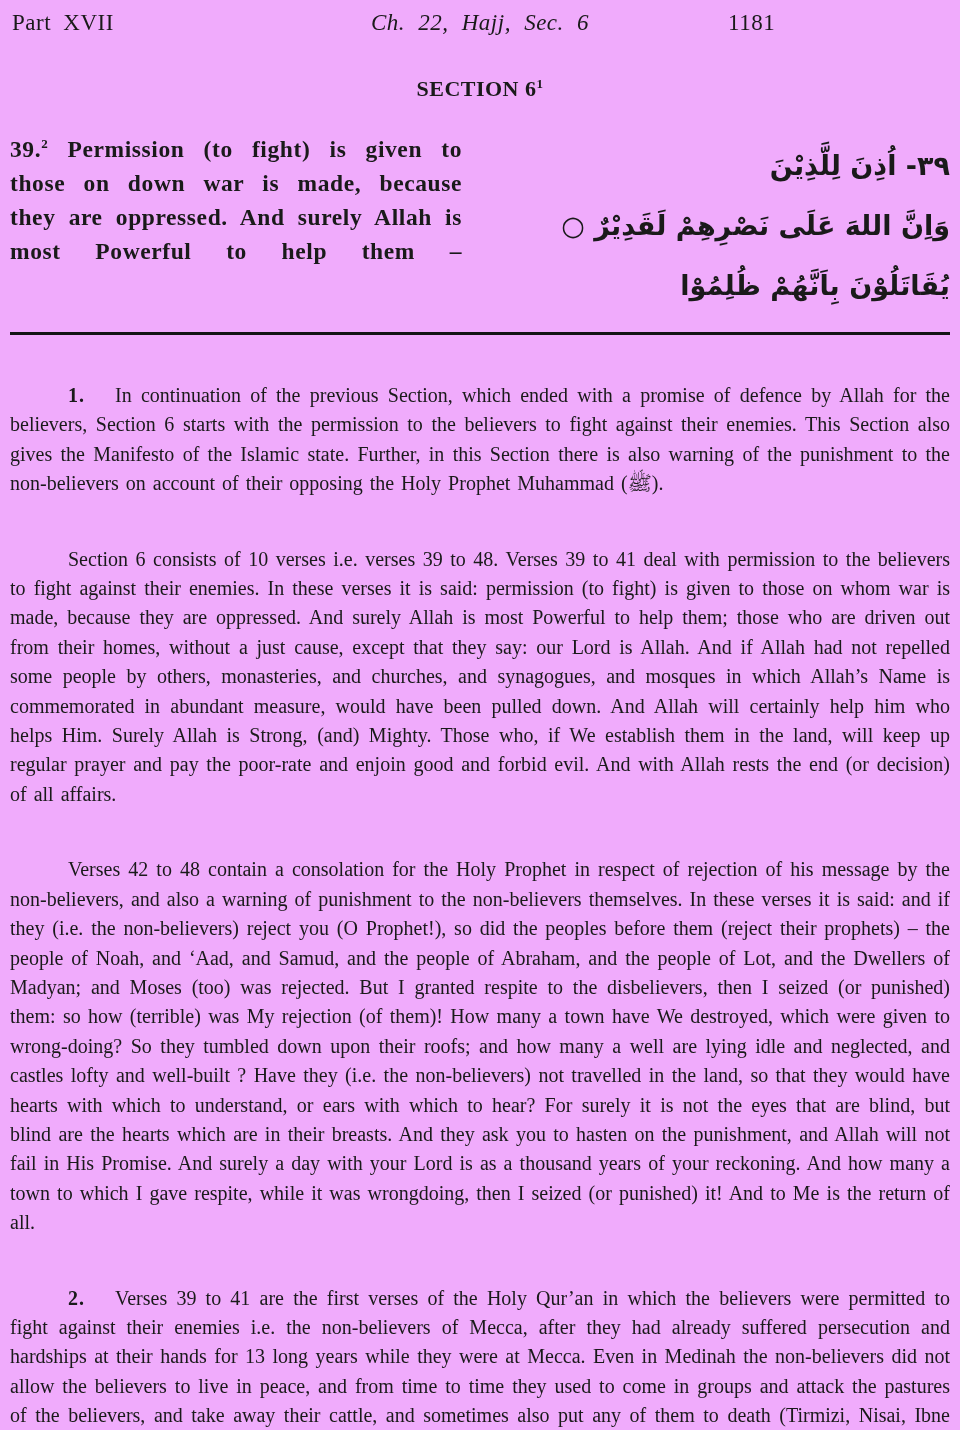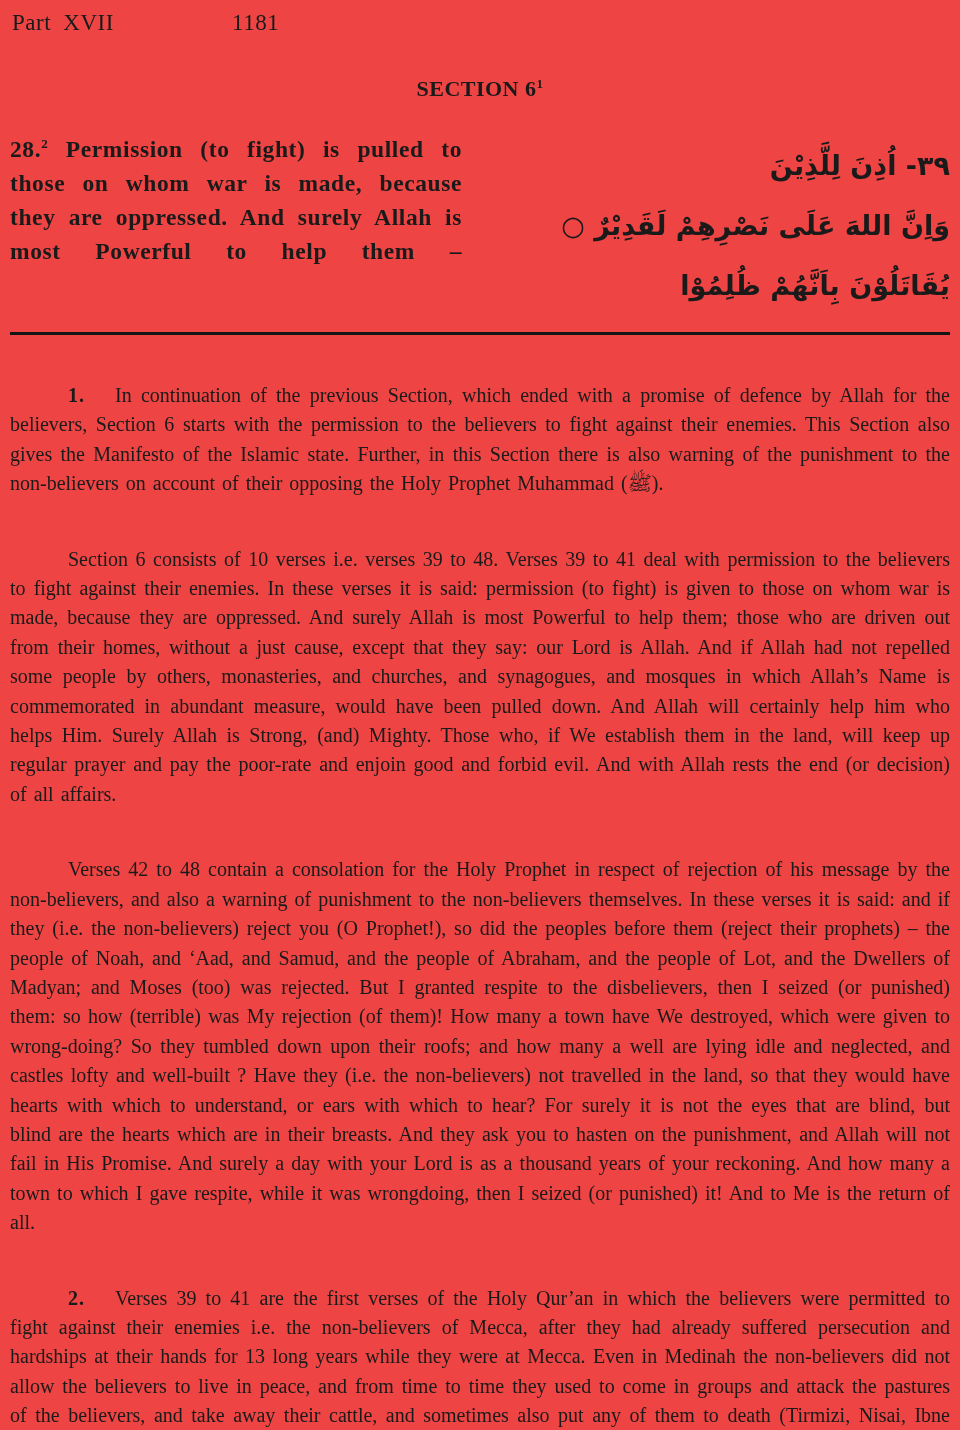--- a/index.html
+++ b/index.html
@@ -9,7 +9,7 @@
     width: 960px;
     height: 1430px;
     margin: 0 auto;
-    background: #ef4444;
+    background: #f0abfc;
     color: #1a1a1a;
     padding: 8px 10px 0 10px;
     overflow: hidden;

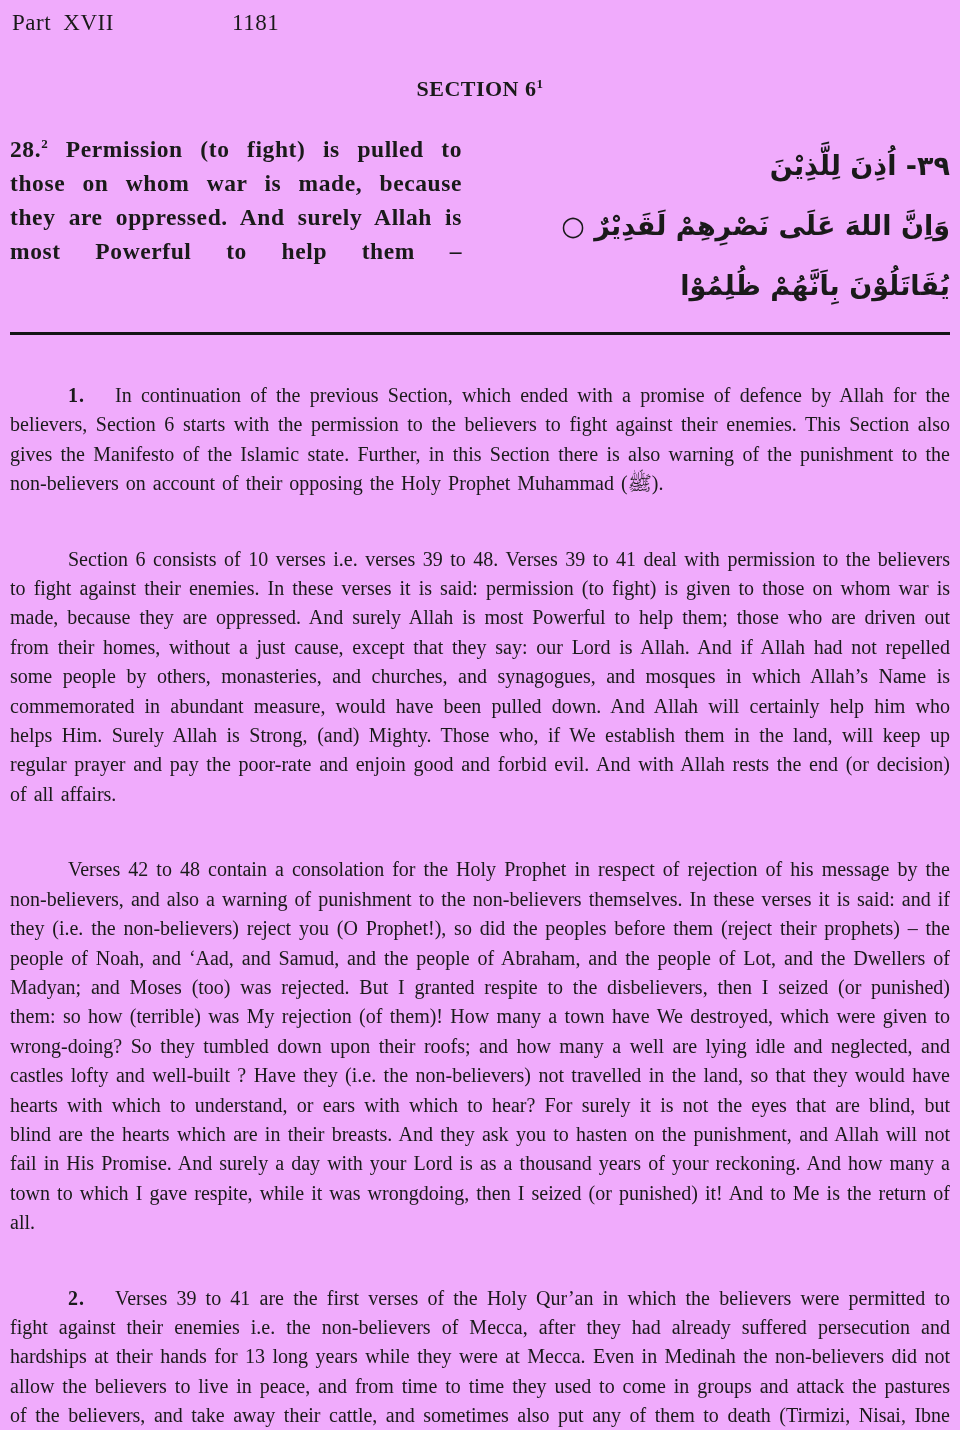--- a/index.html
+++ b/index.html
@@ -100,6 +100,7 @@
 
   <div class="running-header">
     <span class="rh-left">Part XVII</span>
+    <span class="rh-center">Ch. 22, Hajj, Sec. 6</span>
     <span class="rh-right">1181</span>
   </div>
 

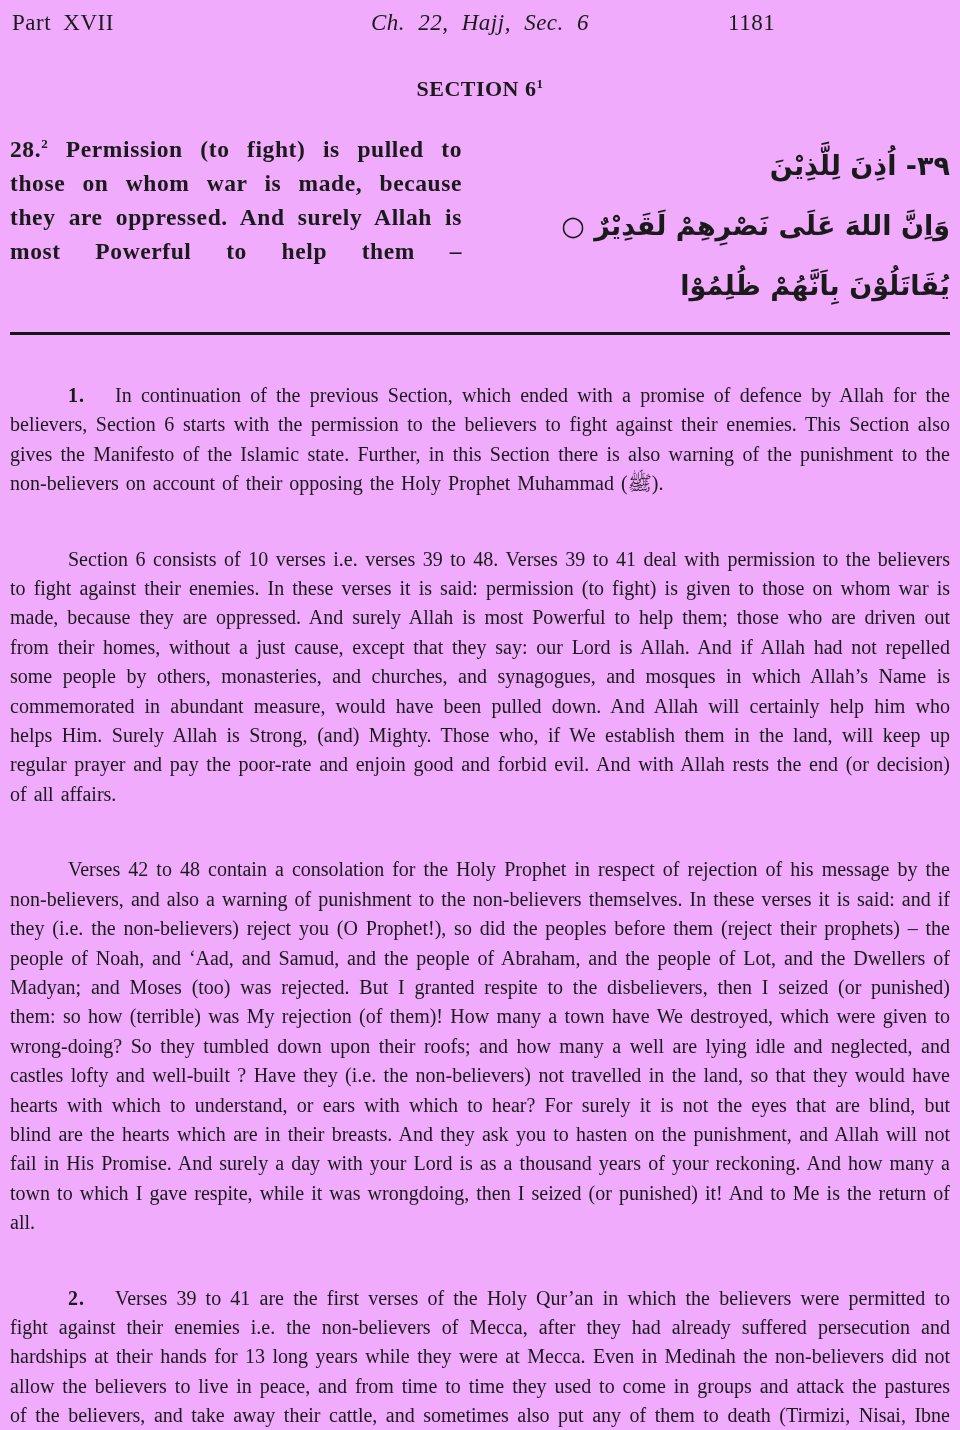--- a/index.html
+++ b/index.html
@@ -110,7 +110,7 @@
 
   <div class="verse-block">
     <div class="verse-translation">
-      <span class="v-num"><span>28.</span><sup>2</sup></span>
+      <span class="v-num"><span>39.</span><sup>2</sup></span>
       <span>Permission (to fight) is pulled to those on whom war is made, because they are oppressed. And surely Allah is most Powerful to help them –</span>
     </div>
     <div class="verse-arabic">

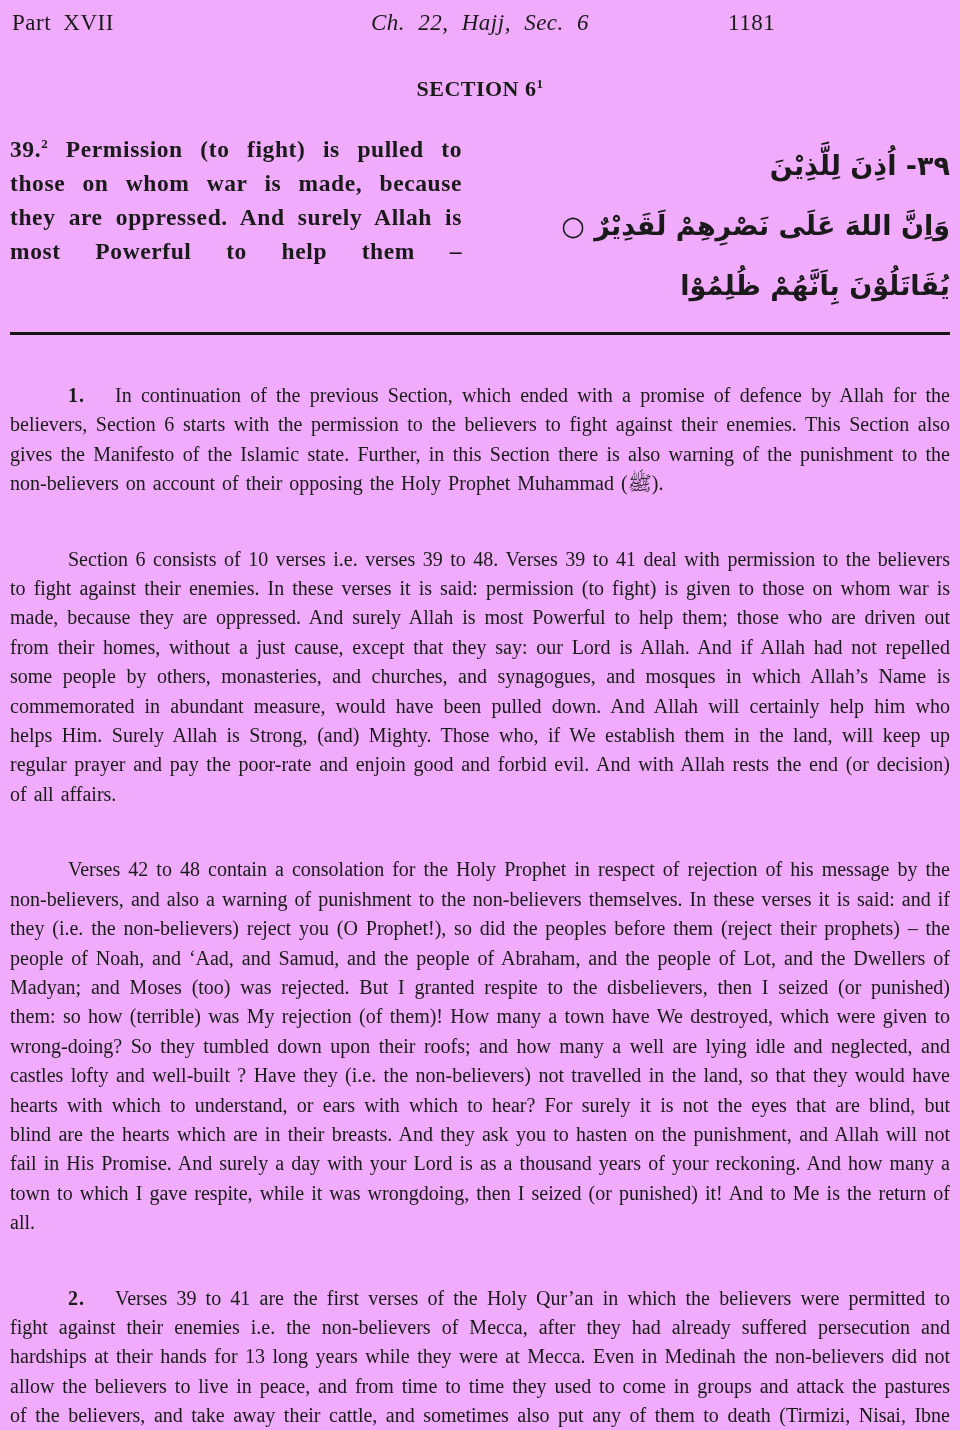--- a/index.html
+++ b/index.html
@@ -111,7 +111,7 @@
   <div class="verse-block">
     <div class="verse-translation">
       <span class="v-num"><span>39.</span><sup>2</sup></span>
-      <span>Permission (to fight) is pulled to those on whom war is made, because they are oppressed. And surely Allah is most Powerful to help them –</span>
+      <span>Permission (to fight) is given to those on down war is made, because they are oppressed. And surely Allah is most Powerful to help them –</span>
     </div>
     <div class="verse-arabic">
       <div class="arabic-line">٣٩- اُذِنَ لِلَّذِيْنَ</div>

